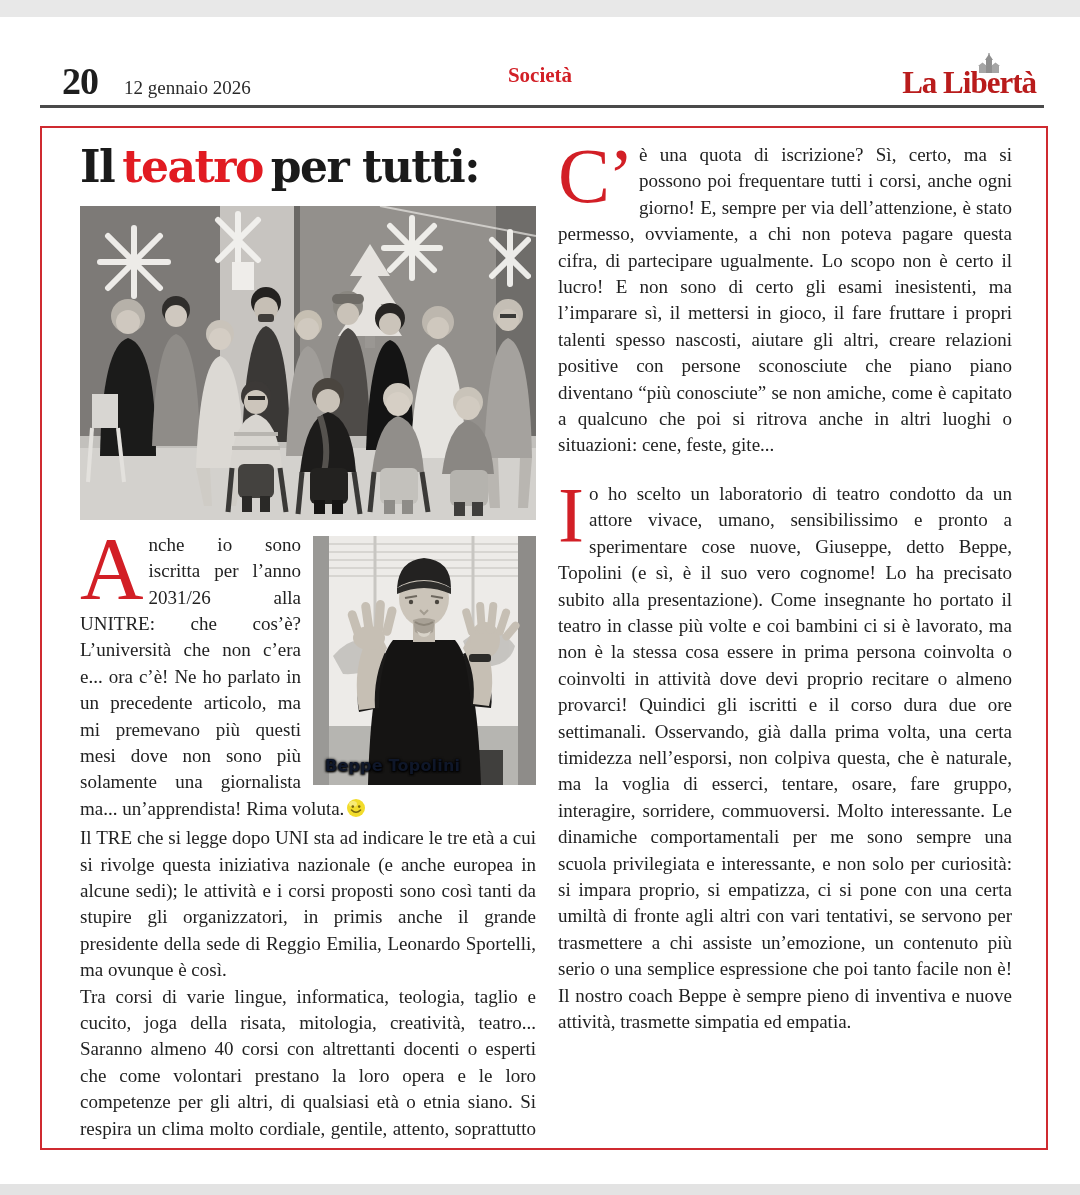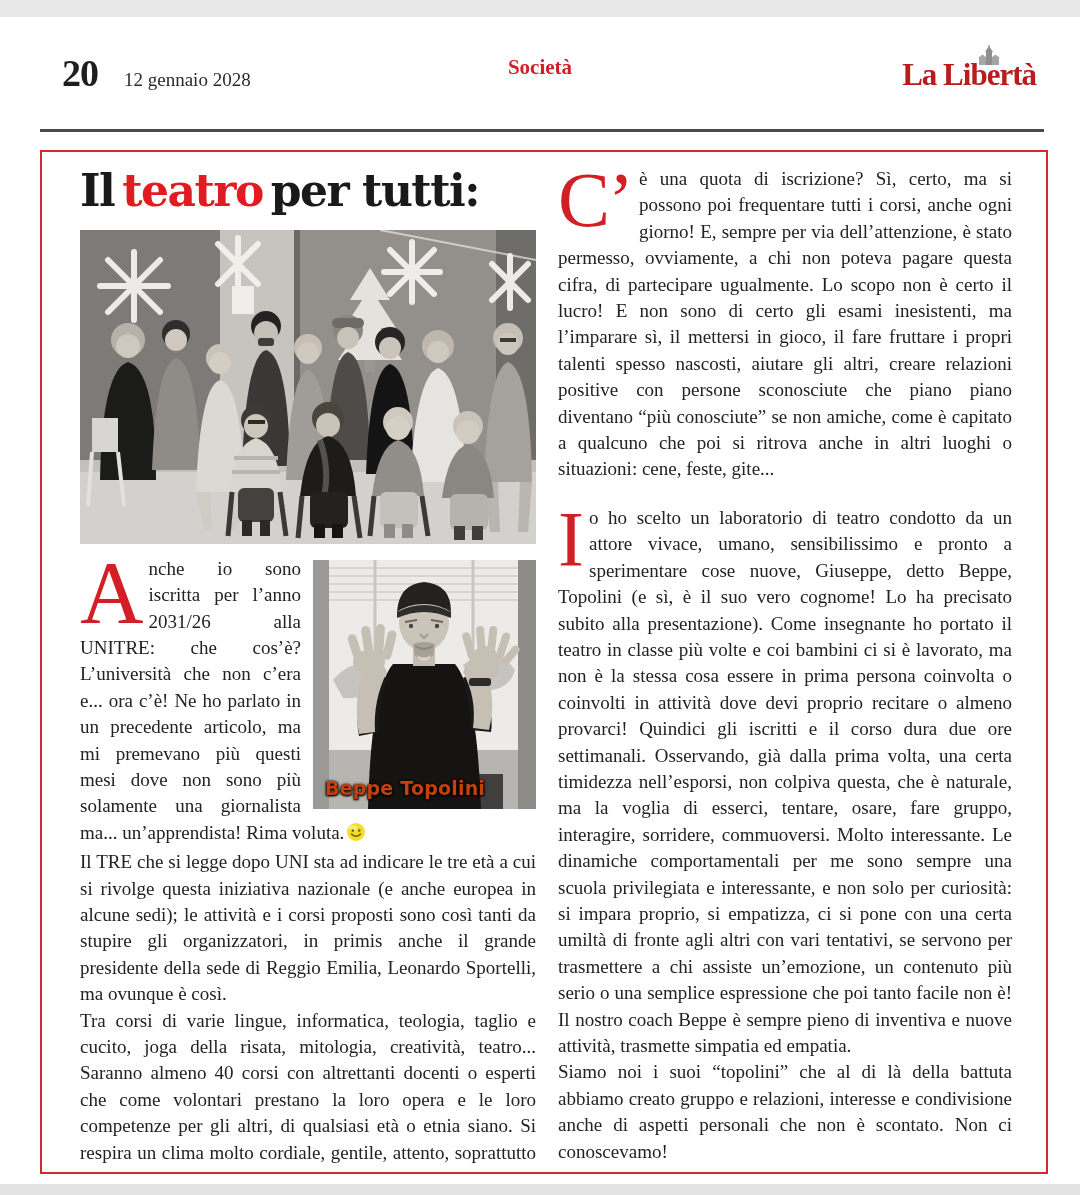--- a/index.html
+++ b/index.html
@@ -12,7 +12,7 @@
   .bottom-strip { position:absolute; left:0; bottom:0; width:100%; height:11px; background:#e3e3e3; }
 
   
-  .masthead { position:relative; height:112px; }
+  .masthead { position:relative; height:80px;margin-top:8px; }
   .page-number { position:absolute; left:62px; top:34px; font-size:38px; font-weight:bold; letter-spacing:-1px; }
   .issue-date { position:absolute; left:124px; top:52px; font-size:19px; color:#2a2a2a; }
   .section-title { position:absolute; left:50%; transform:translateX(-50%); top:38px; font-size:21px; font-weight:bold; color:#d21f26; }

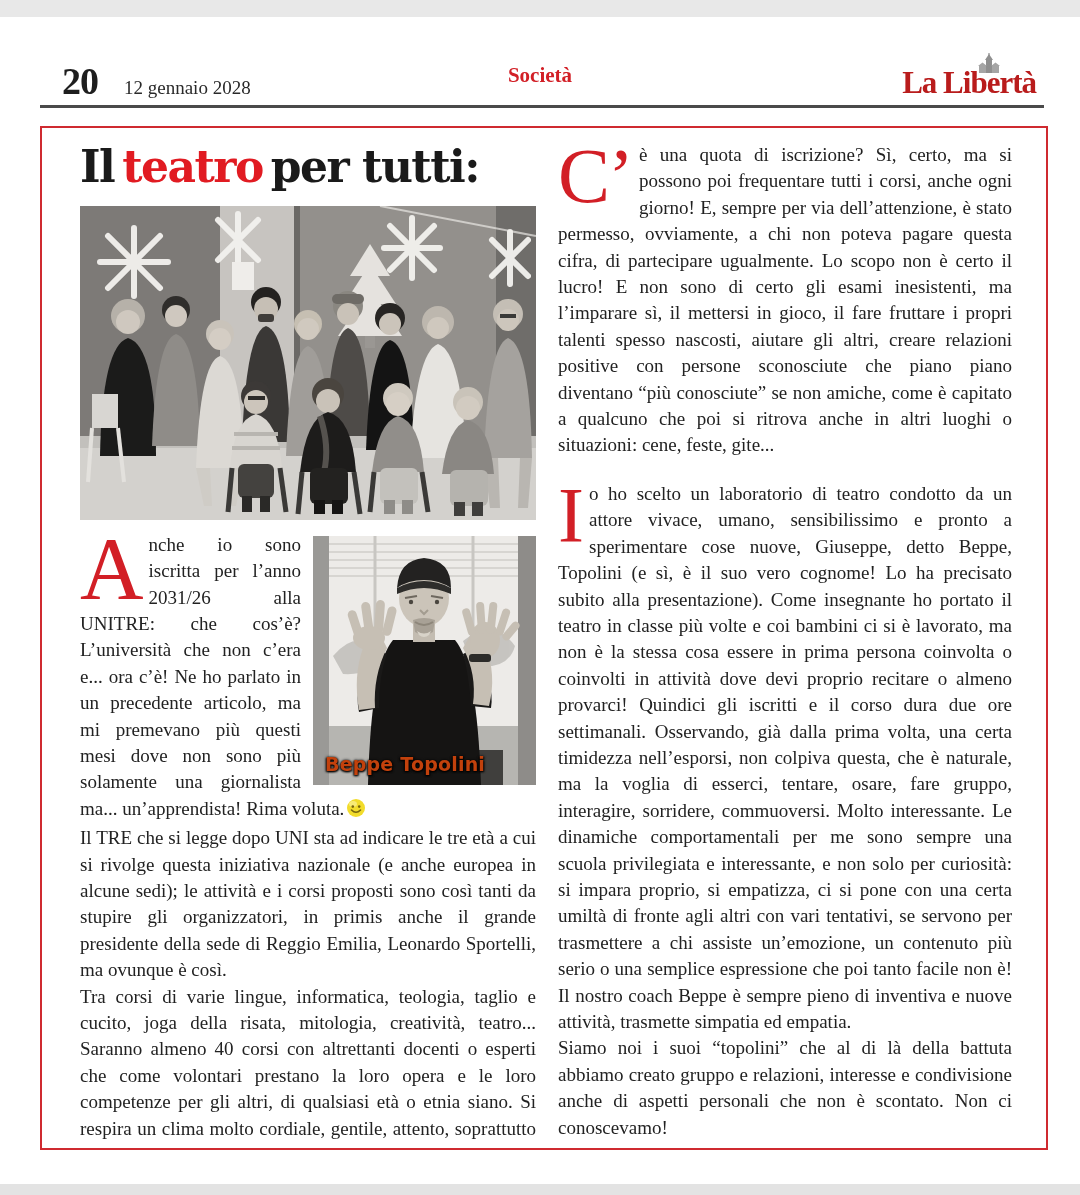--- a/index.html
+++ b/index.html
@@ -69,7 +69,7 @@
 
 <header class="masthead">
   <div class="page-number">20</div>
-  <div class="issue-date">12 gennaio 2028</div>
+  <div class="issue-date">12 gennaio 2026</div>
   <div class="section-title">Società</div>
   <div class="logo">
     <span class="logo-church">

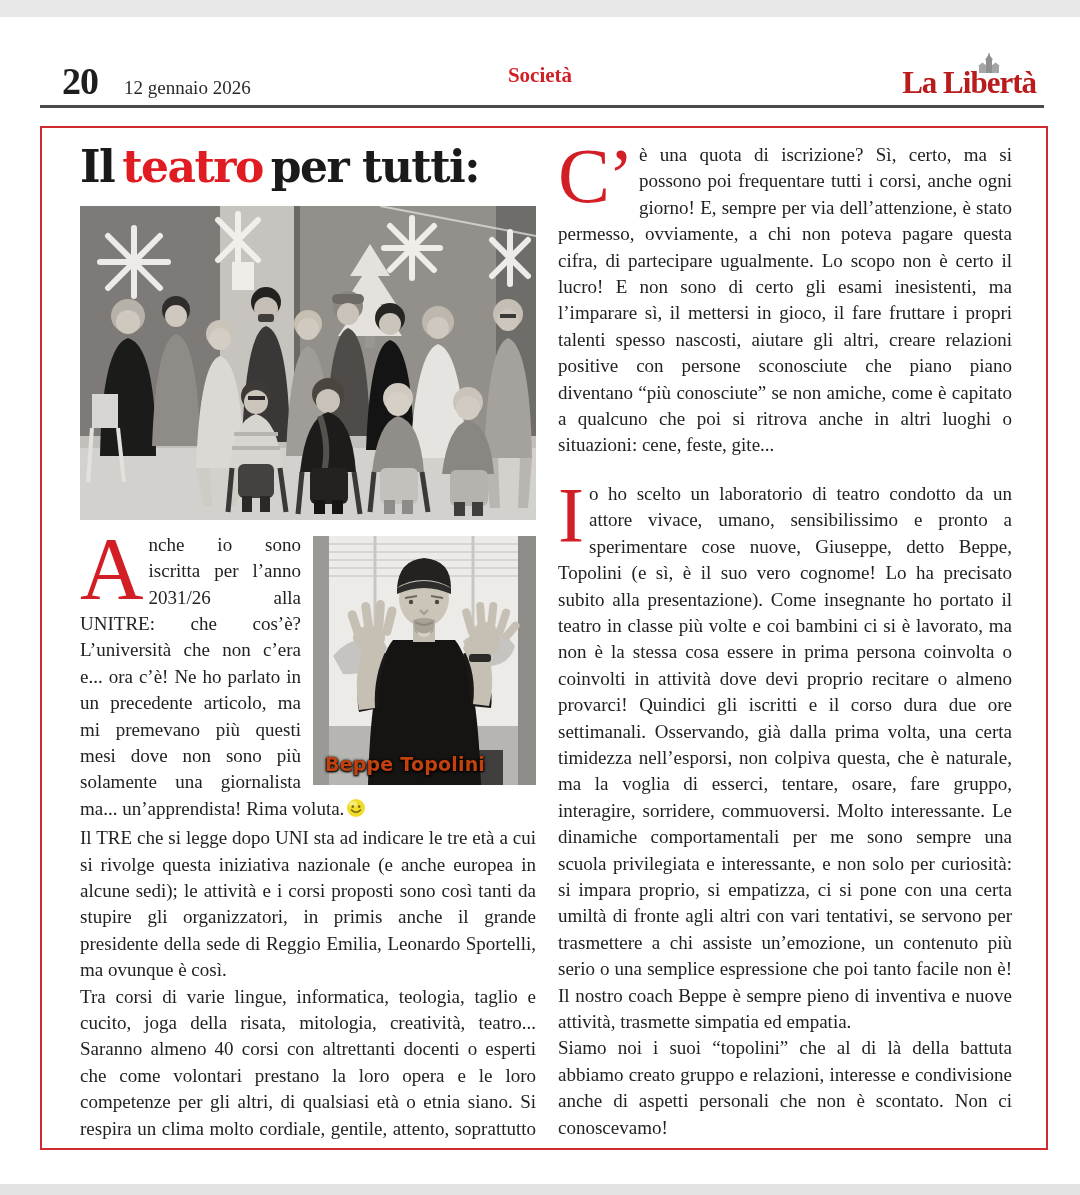--- a/index.html
+++ b/index.html
@@ -44,7 +44,7 @@
   }
   .photo-caption {
     position:absolute; left:12px; bottom:10px;
-    font-family:"DejaVu Sans", sans-serif; font-weight:bold; font-size:19px; color:#c2410c;
+    font-family:"DejaVu Sans", sans-serif; font-weight:bold; font-size:16px; color:#0f172a;
     text-shadow:0 0 3px rgba(0,0,0,.9), 1px 1px 2px rgba(0,0,0,.9), -1px 1px 2px rgba(0,0,0,.8);
     letter-spacing:.2px;
   }

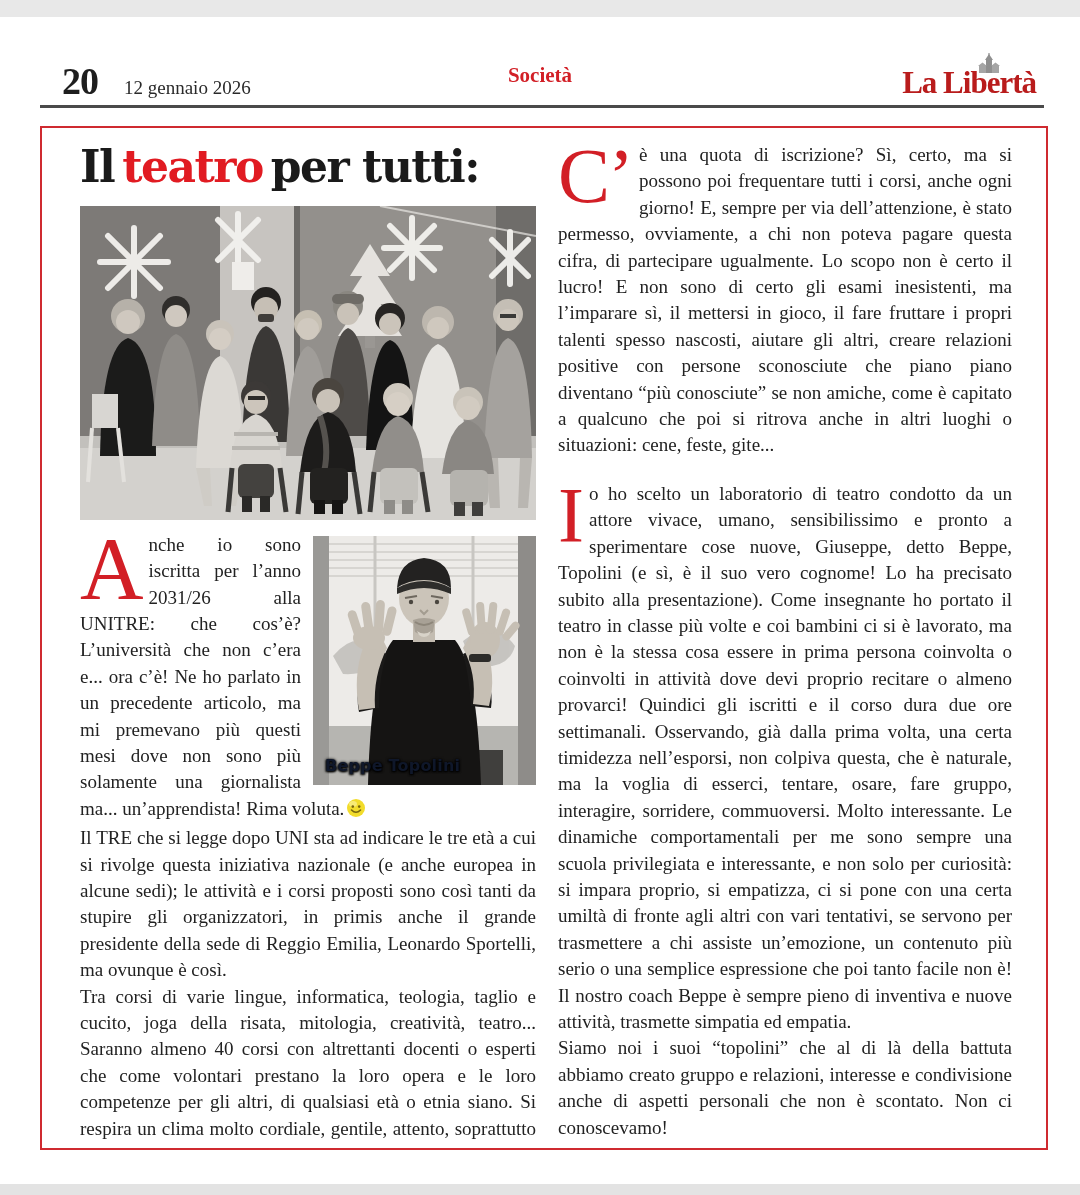--- a/index.html
+++ b/index.html
@@ -304,7 +304,6 @@
   <div class="col body-text">
     <p><span class="dropcap">C’</span><span>è una quota di iscrizione? Sì, certo, ma si possono poi frequentare tutti i corsi, anche ogni giorno! E, sempre per via dell’attenzione, è stato permesso, ovviamente, a chi non poteva pagare questa cifra, di partecipare ugualmente. Lo scopo non è certo il lucro! E non sono di certo gli esami inesistenti, ma l’imparare sì, il mettersi in gioco, il fare fruttare i propri talenti spesso nascosti, aiutare gli altri, creare relazioni positive con persone sconosciute che piano piano diventano “più conosciute” se non amiche, come è capitato a qualcuno che poi si ritrova anche in altri luoghi o situazioni: cene, feste, gite...</span></p>
     <p class="gap-above"><span class="dropcap">I</span><span>o ho scelto un laboratorio di teatro condotto da un attore vivace, umano, sensibilissimo e pronto a sperimentare cose nuove, Giuseppe, detto Beppe, Topolini (e sì, è il suo vero cognome! Lo ha precisato subito alla presentazione). Come insegnante ho portato il teatro in classe più volte e coi bambini ci si è lavorato, ma non è la stessa cosa essere in prima persona coinvolta o coinvolti in attività dove devi proprio recitare o almeno provarci! Quindici gli iscritti e il corso dura due ore settimanali. Osservando, già dalla prima volta, una certa timidezza nell’esporsi, non colpiva questa, che è naturale, ma la voglia di esserci, tentare, osare, fare gruppo, interagire, sorridere, commuoversi. Molto interessante. Le dinamiche comportamentali per me sono sempre una scuola privilegiata e interessante, e non solo per curiosità: si impara proprio, si empatizza, ci si pone con una certa umiltà di fronte agli altri con vari tentativi, se servono per trasmettere a chi assiste un’emozione, un contenuto più serio o una semplice espressione che poi tanto facile non è! Il nostro coach Beppe è sempre pieno di inventiva e nuove attività, trasmette simpatia ed empatia.</span></p>
-    <p><span>Siamo noi i suoi “topolini” che al di là della battuta abbiamo creato gruppo e relazioni, interesse e condivisione anche di aspetti personali che non è scontato. Non ci conoscevamo!</span></p>
 
   </div>
 

